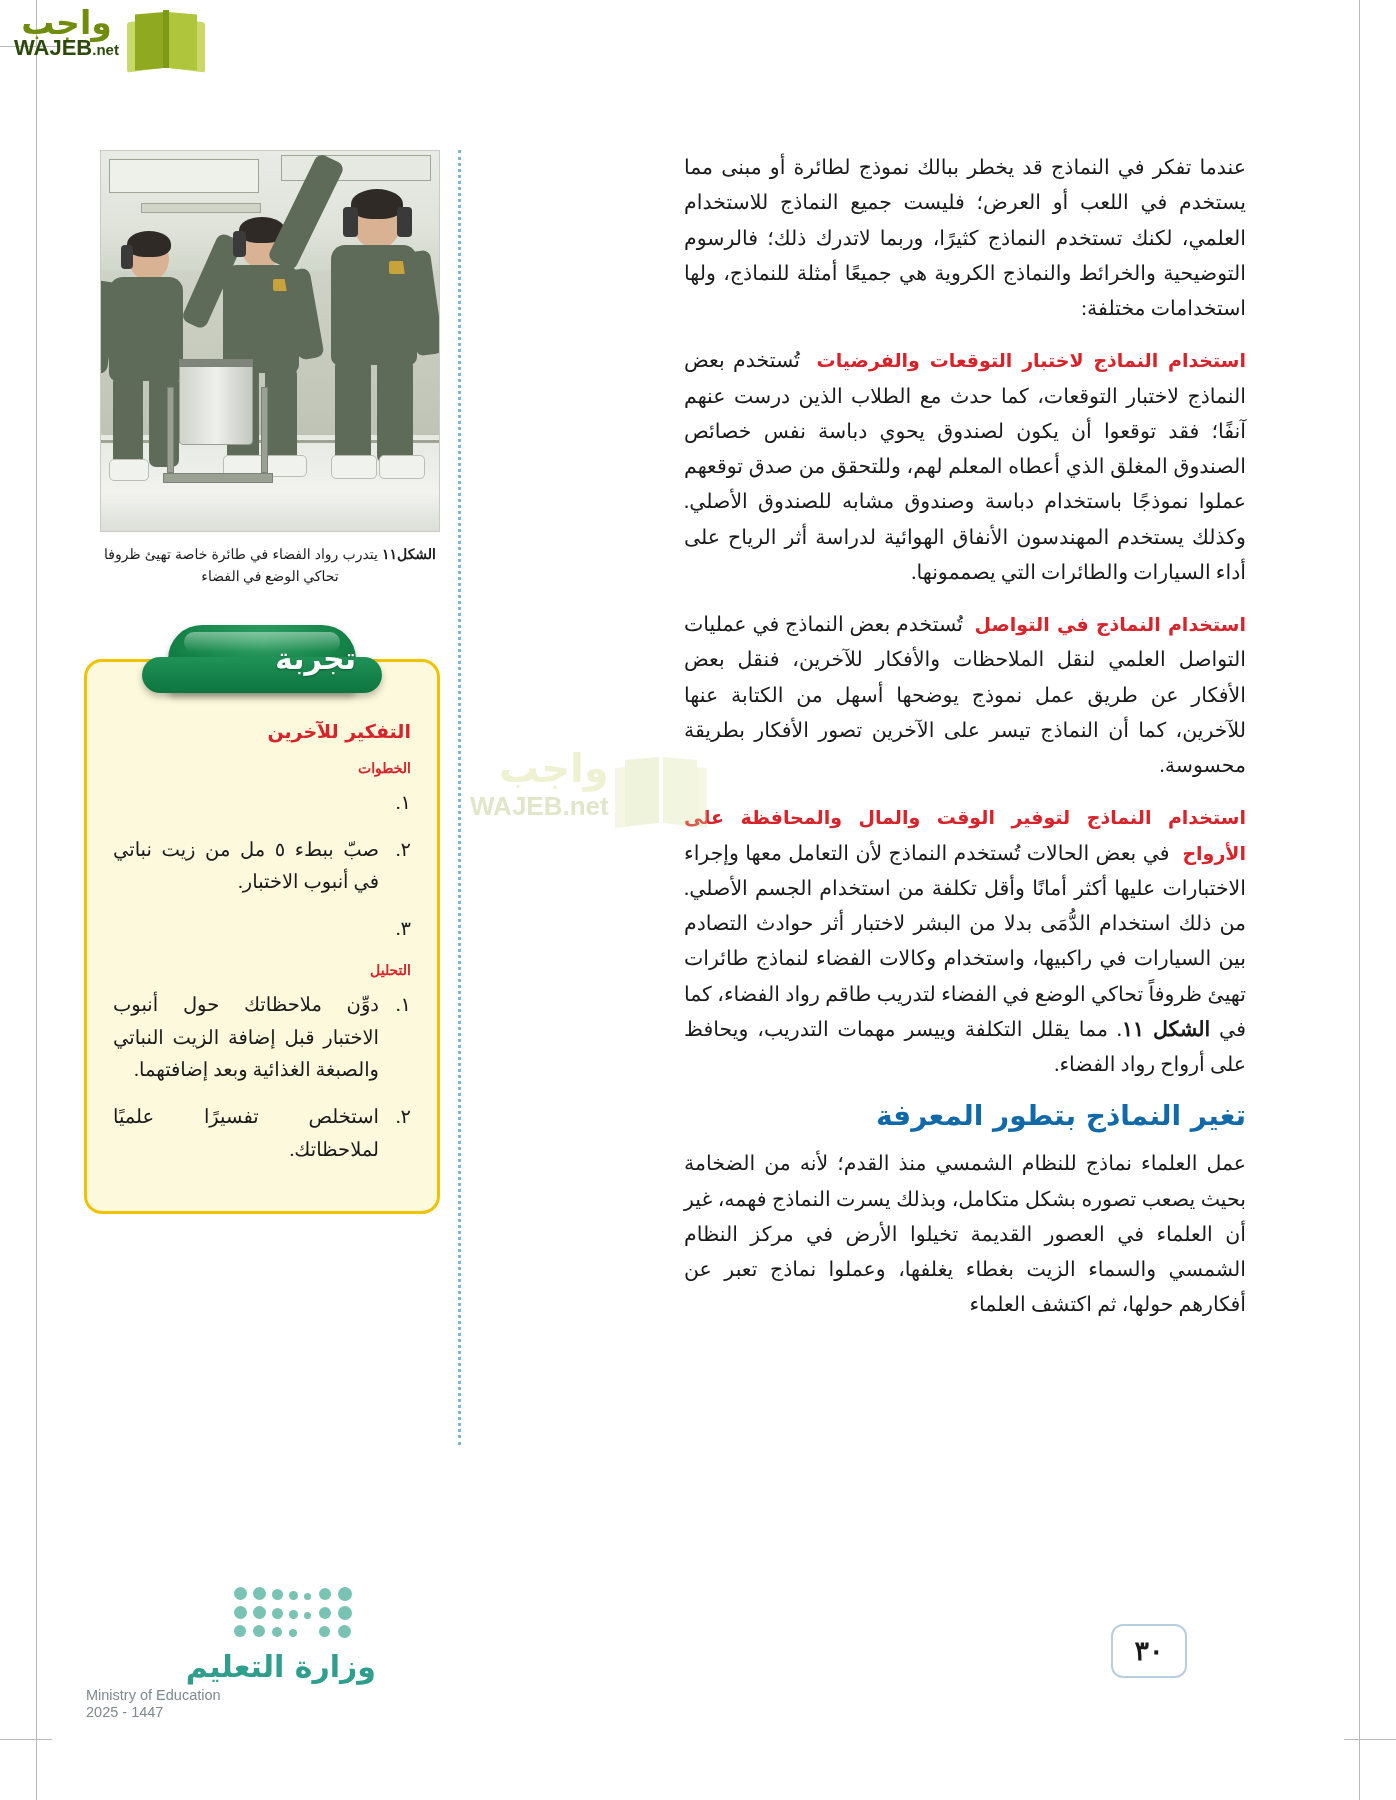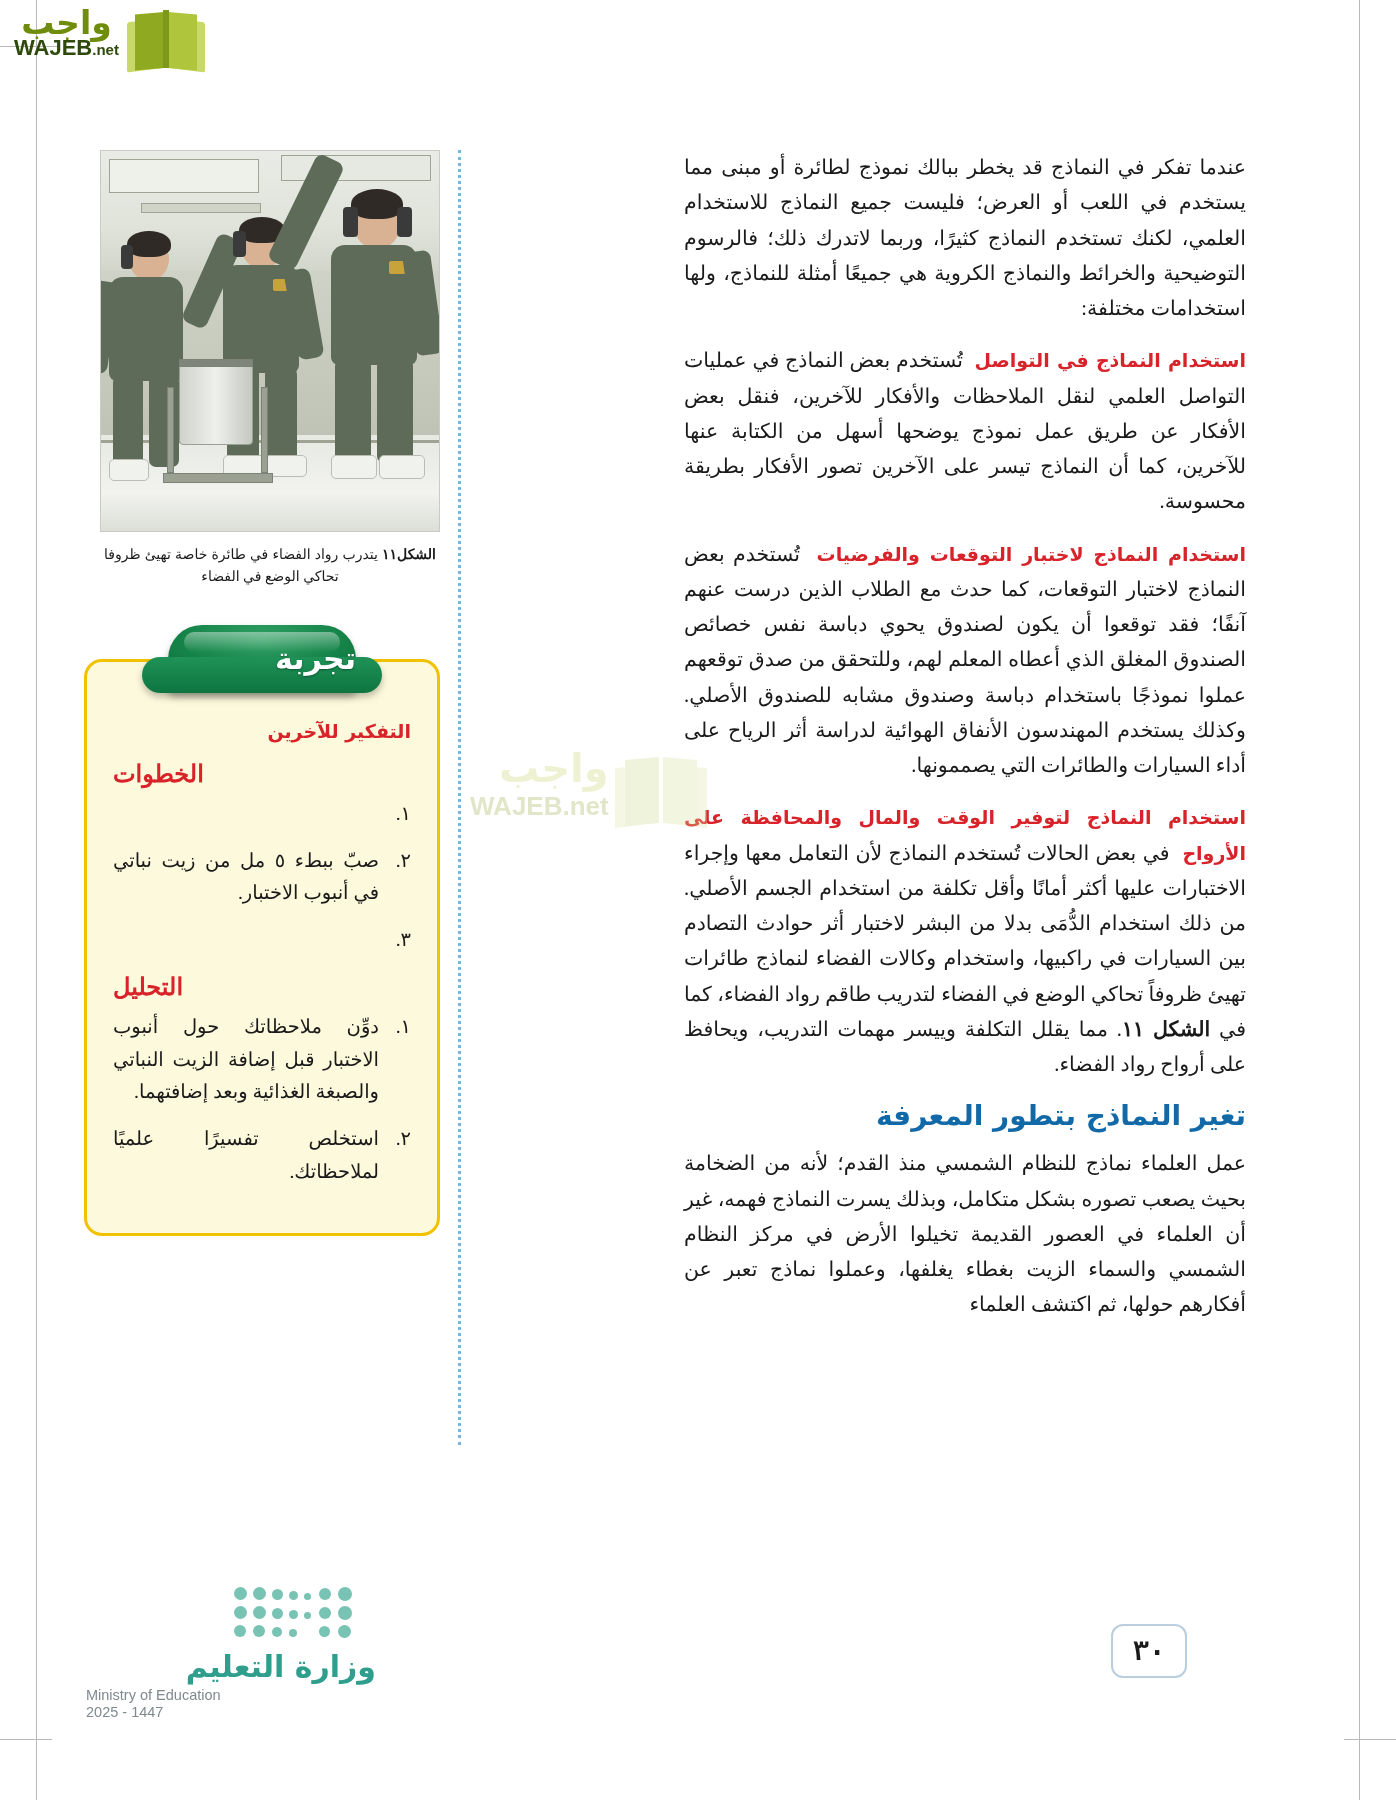--- a/index.html
+++ b/index.html
@@ -544,13 +544,13 @@
     <p class="body">عندما تفكر في النماذج قد يخطر ببالك نموذج لطائرة أو مبنى مما يستخدم في اللعب أو العرض؛ فليست جميع النماذج للاستخدام العلمي، لكنك تستخدم النماذج كثيرًا، وربما لاتدرك ذلك؛ فالرسوم التوضيحية والخرائط والنماذج الكروية هي جميعًا أمثلة للنماذج، ولها استخدامات مختلفة:</p>
 
     <p class="body">
+      <span class="lead">استخدام النماذج لاختبار التوقعات والفرضيات</span>
+      &nbsp;<span>تُستخدم بعض النماذج لاختبار التوقعات، كما حدث مع الطلاب الذين درست عنهم آنفًا؛ فقد توقعوا أن يكون لصندوق يحوي دباسة نفس خصائص الصندوق المغلق الذي أعطاه المعلم لهم، وللتحقق من صدق توقعهم عملوا نموذجًا باستخدام دباسة وصندوق مشابه للصندوق الأصلي. وكذلك يستخدم المهندسون الأنفاق الهوائية لدراسة أثر الرياح على أداء السيارات والطائرات التي يصممونها.</span>
+    </p>
+
+    <p class="body">
       <span class="lead">استخدام النماذج في التواصل</span>
       &nbsp;<span>تُستخدم بعض النماذج في عمليات التواصل العلمي لنقل الملاحظات والأفكار للآخرين، فنقل بعض الأفكار عن طريق عمل نموذج يوضحها أسهل من الكتابة عنها للآخرين، كما أن النماذج تيسر على الآخرين تصور الأفكار بطريقة محسوسة.</span>
-    </p>
-
-    <p class="body">
-      <span class="lead">استخدام النماذج لاختبار التوقعات والفرضيات</span>
-      &nbsp;<span>تُستخدم بعض النماذج لاختبار التوقعات، كما حدث مع الطلاب الذين درست عنهم آنفًا؛ فقد توقعوا أن يكون لصندوق يحوي دباسة نفس خصائص الصندوق المغلق الذي أعطاه المعلم لهم، وللتحقق من صدق توقعهم عملوا نموذجًا باستخدام دباسة وصندوق مشابه للصندوق الأصلي. وكذلك يستخدم المهندسون الأنفاق الهوائية لدراسة أثر الرياح على أداء السيارات والطائرات التي يصممونها.</span>
     </p>
 
     <p class="body">

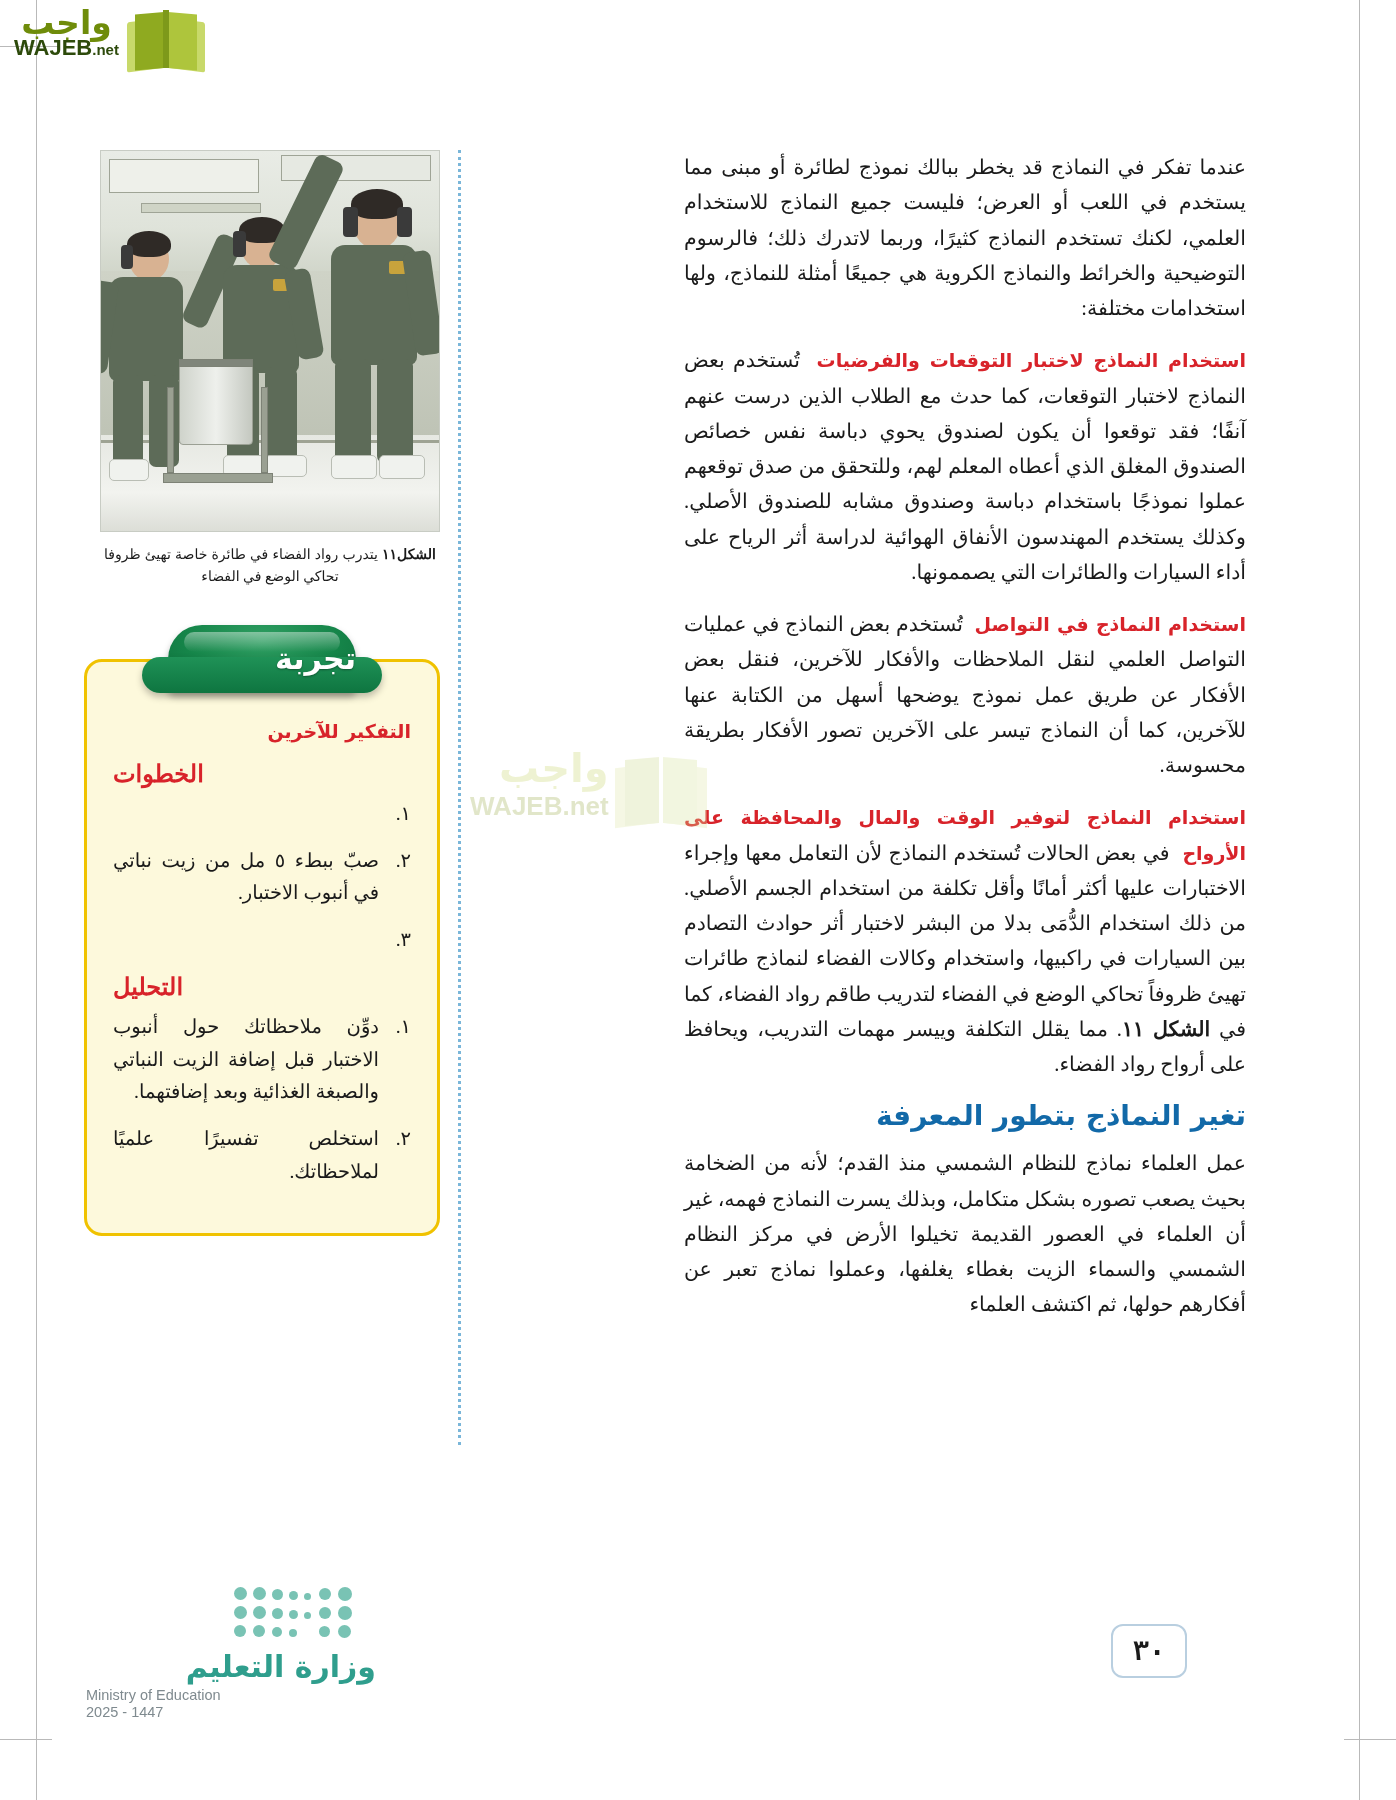--- a/index.html
+++ b/index.html
@@ -359,11 +359,11 @@
     margin-bottom: 18px;
   }
   .exp-sub {
-    font-family: Liberation Sans, sans-serif;
-    font-size: 24px;
+    font-family: Liberation Serif, serif;
+    font-size: 14px;
     font-weight: bold;
     color: #d8232a;
-    text-align: left;
+    text-align: right;
     margin: 16px 0 10px 0;
   }
   .exp-list {

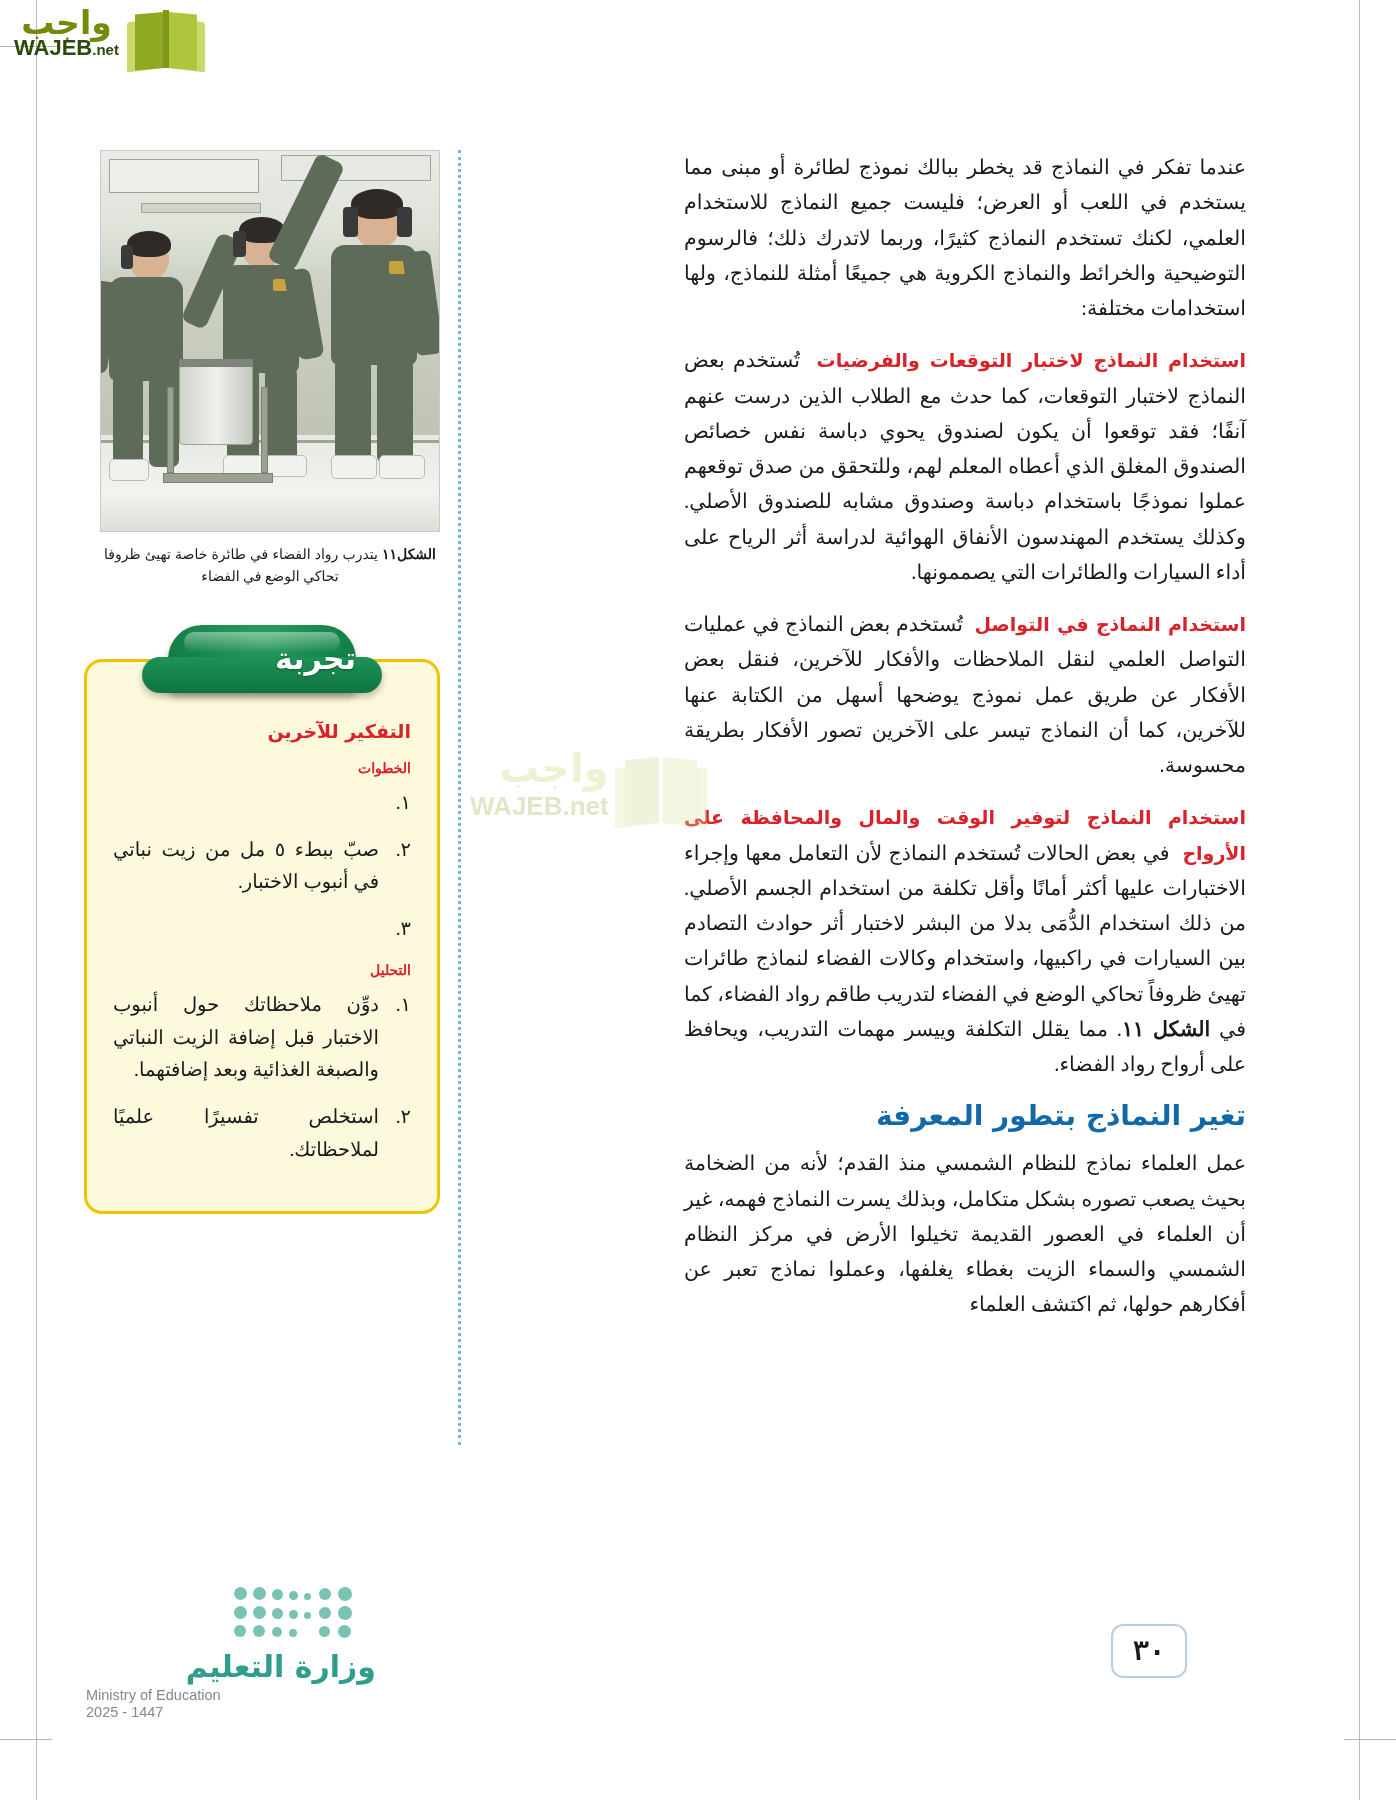--- a/index.html
+++ b/index.html
@@ -490,7 +490,7 @@
     background: #ffffff;
   }
   .page-num span {
-    font-family: Liberation Mono, monospace;
+    font-family: Liberation Serif, serif;
     font-size: 27px;
     font-weight: bold;
     color: #1a1a1a;

